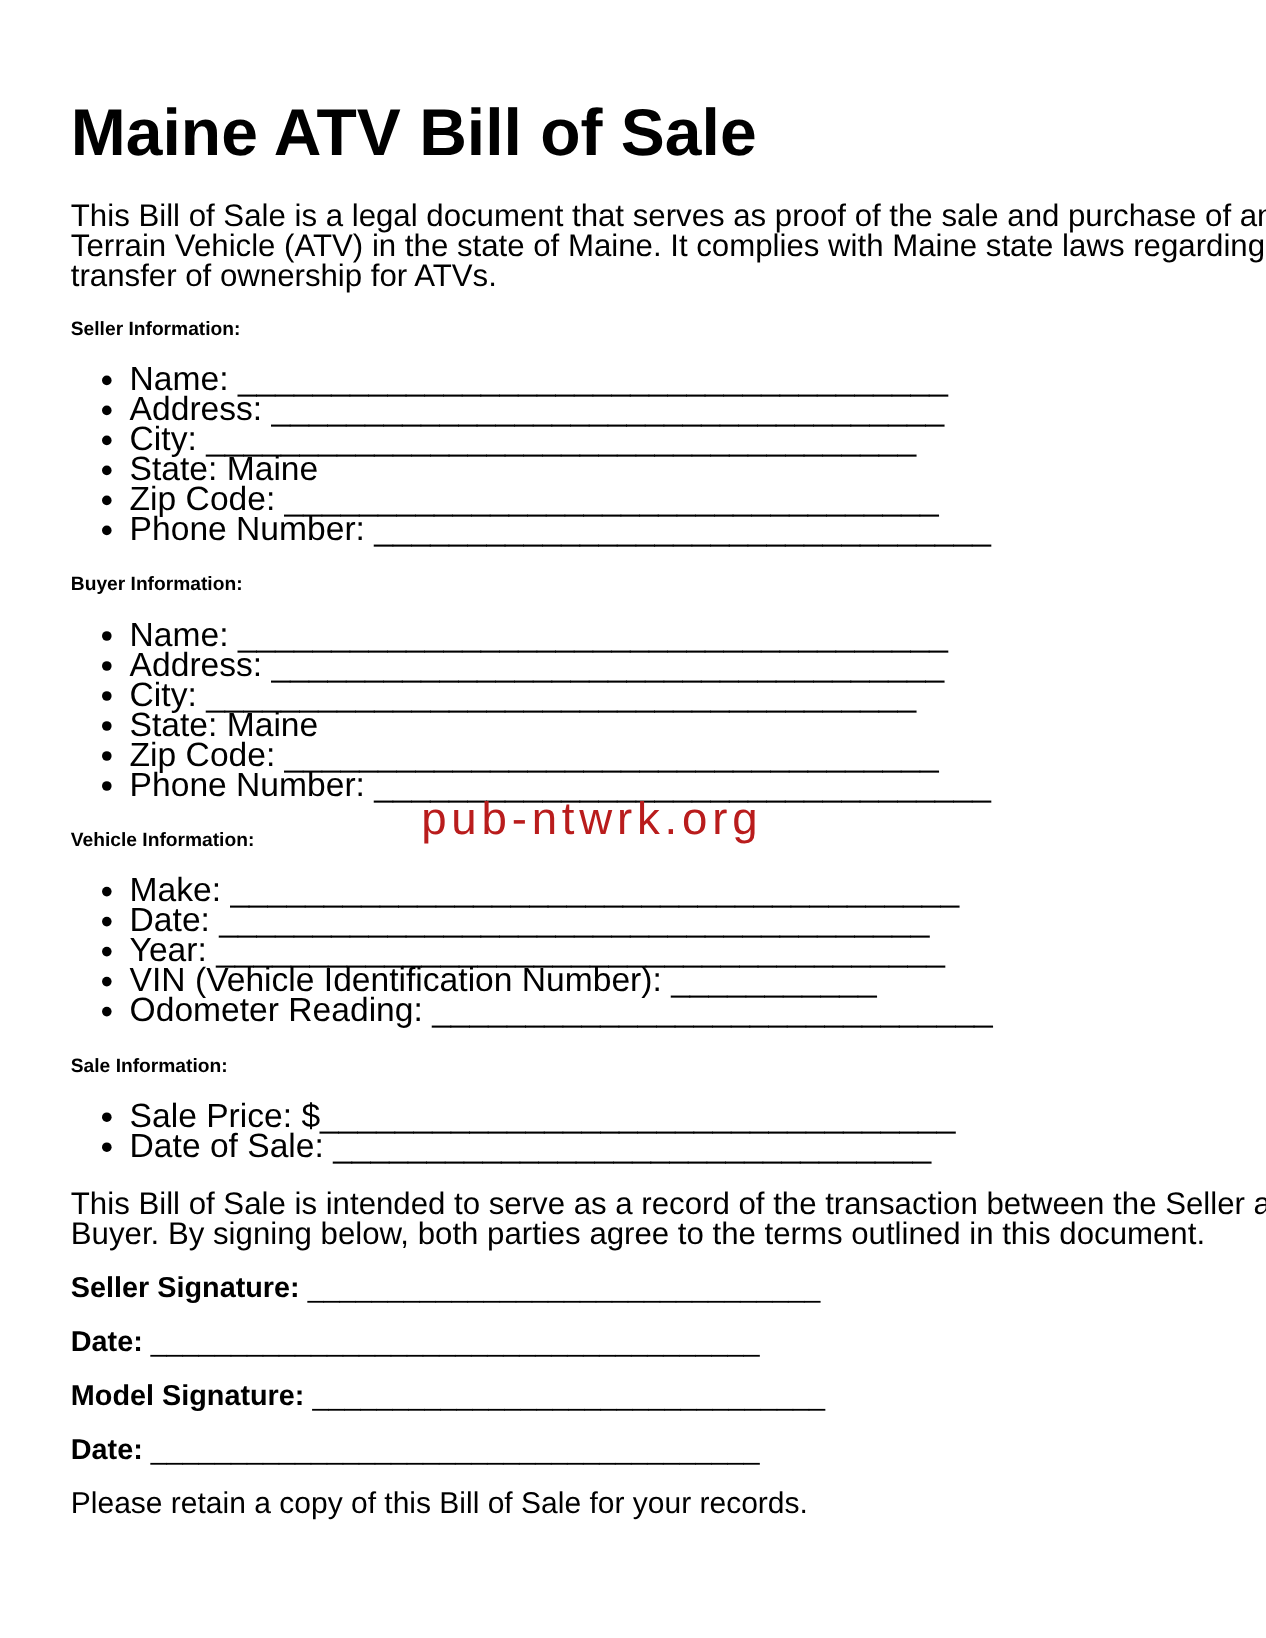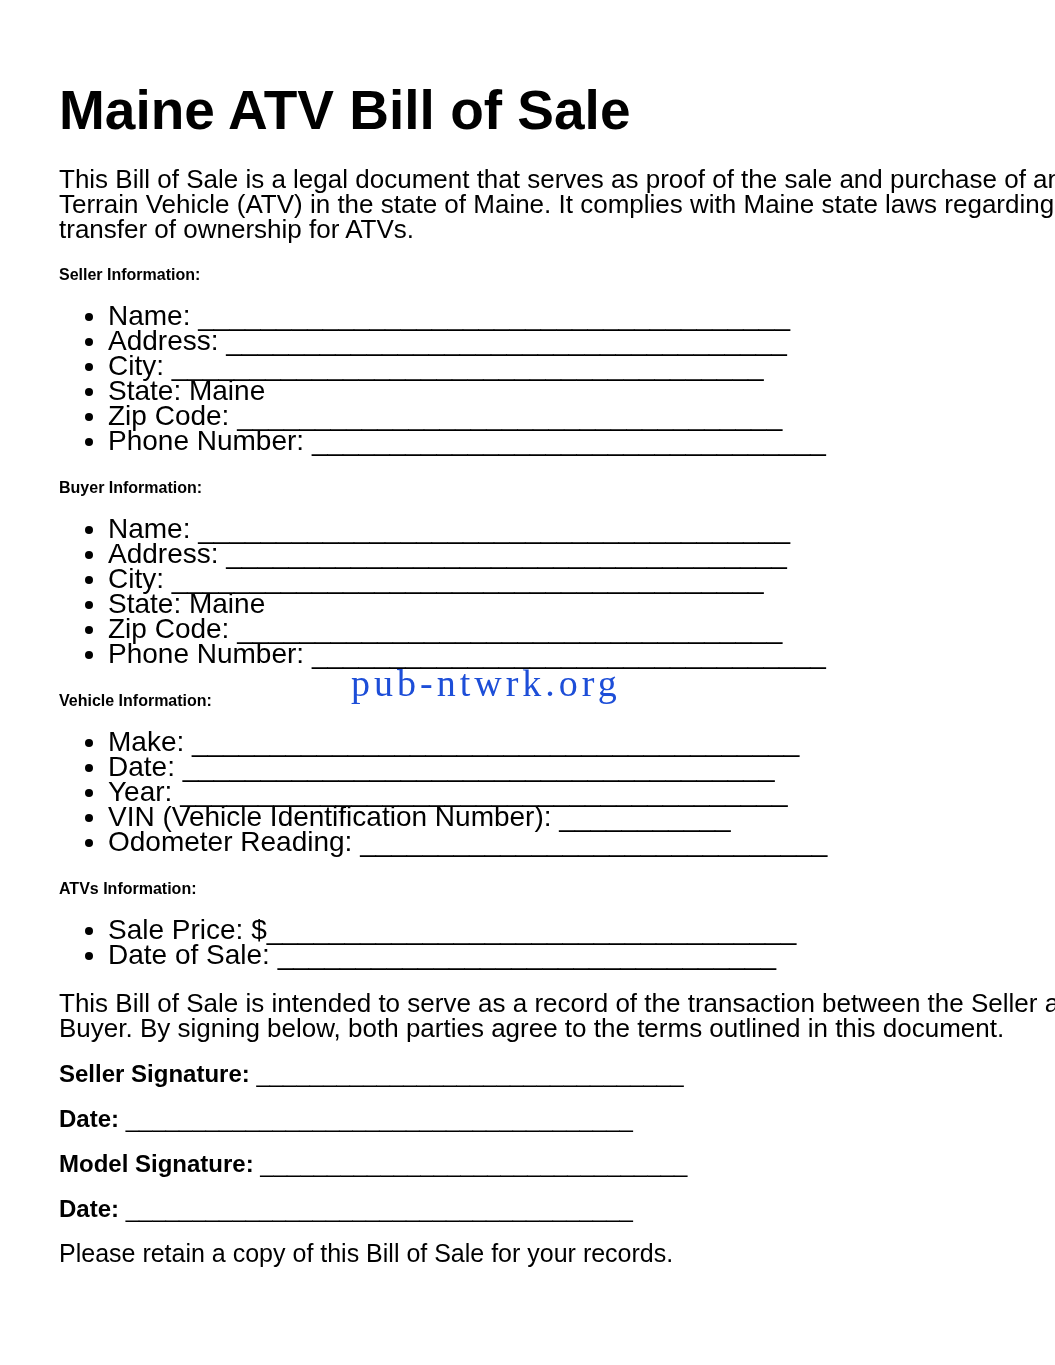--- a/index.html
+++ b/index.html
@@ -74,11 +74,11 @@
     position: absolute;
     left: 351px;
     top: 664px;
-    font-family: Liberation Serif, serif;
+    font-family: Liberation Sans, sans-serif;
     font-size: 38px;
     line-height: 38px;
     letter-spacing: 4px;
-    color: #1d4ed8;
+    color: #b91c1c;
     font-weight: normal;
   }
 </style>

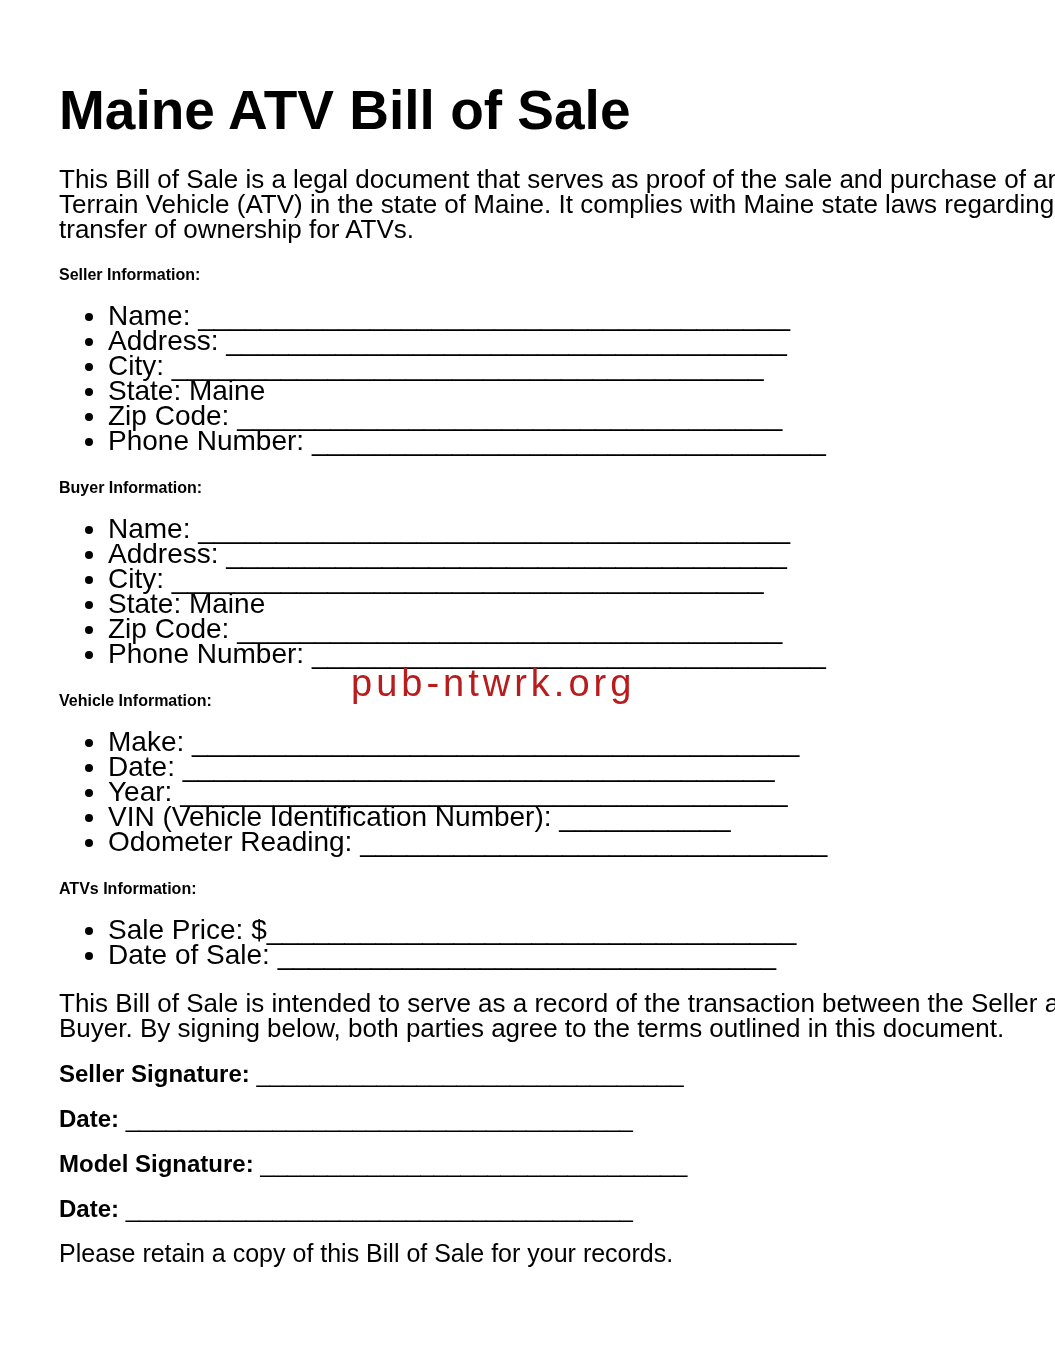--- a/index.html
+++ b/index.html
@@ -122,7 +122,7 @@
   <li>Odometer Reading: ______________________________</li>
 </ul>
 
-<h2 class="section-heading">ATVs Information:</h2>
+<h2 class="section-heading">Sale Information:</h2>
 <ul class="field-list">
   <li>Sale Price: $__________________________________</li>
   <li>Date of Sale: ________________________________</li>

